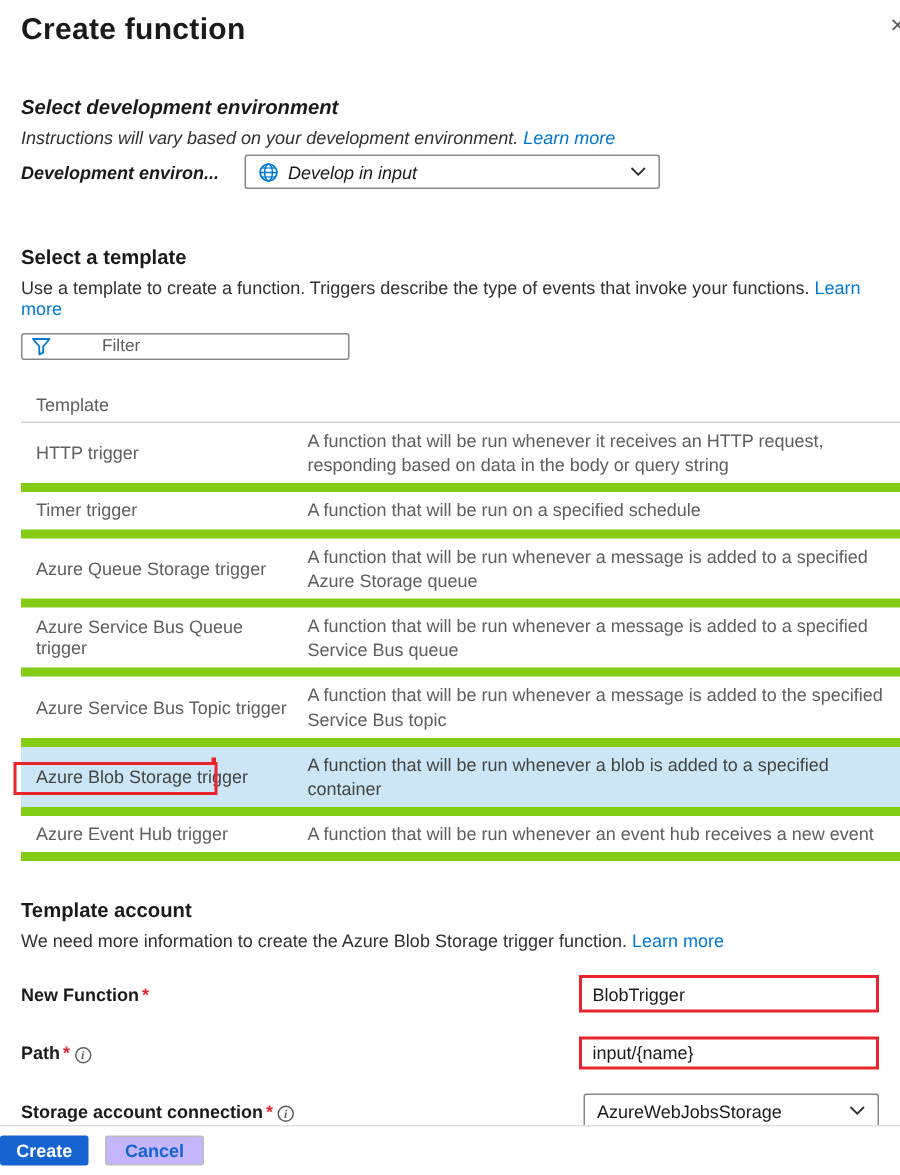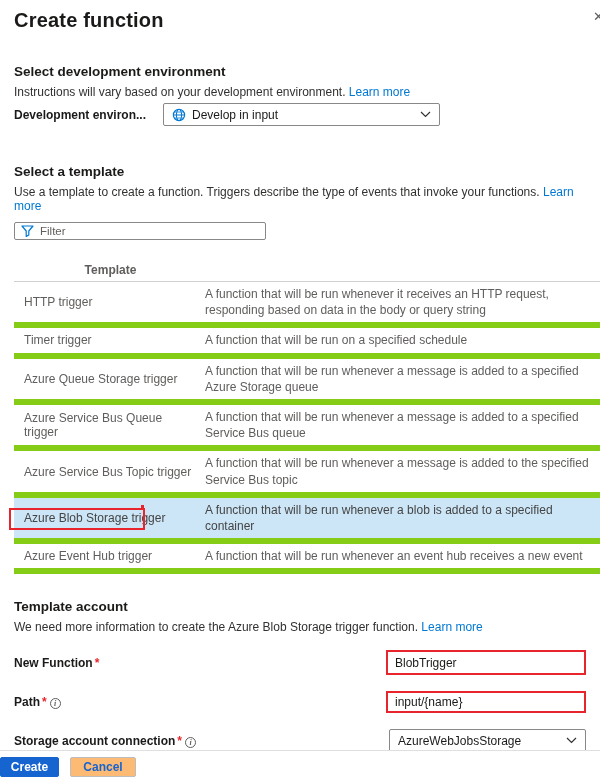--- a/index.html
+++ b/index.html
@@ -17,7 +17,7 @@
   a.link { color:#0078d4; text-decoration:none; cursor:pointer; }
 
   
-  .sec-dev { margin-top:32px; }
+  .sec-dev { margin-top:32px;font-style:italic; }
   .dev-row { display:flex; align-items:center; margin:4px 0 0 14px; }
   .dev-label { font-weight:700; color:#1b1a19; width:149px; font-size:12px; }
   .dropdown {

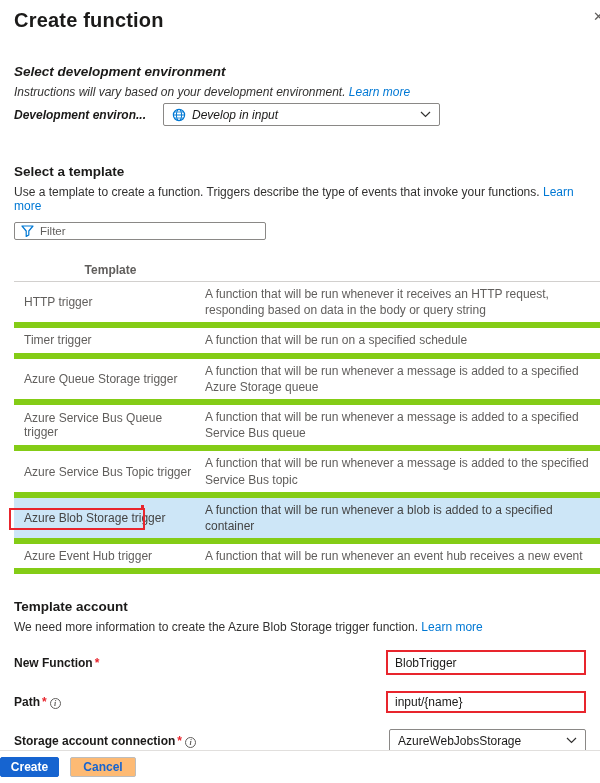--- a/index.html
+++ b/index.html
@@ -30,8 +30,8 @@
   
   .sec-template { margin-top:38px; }
   .filter-box {
-    margin:9px 0 0 14px; width:252px; height:18px; border:1px solid #8a8886; border-radius:2px;
-    display:flex; align-items:center; padding:0 6px; background:#fff;
+    margin:9px 0 0 14px; width:219px; height:18px; border:1px solid #8a8886; border-radius:2px;
+    display:flex; align-items:center; padding:0 6px; background:#fff;gap:28px;
   }
   .filter-box input {
     border:none; outline:none; flex:1; font-size:11.5px; margin-left:6px;

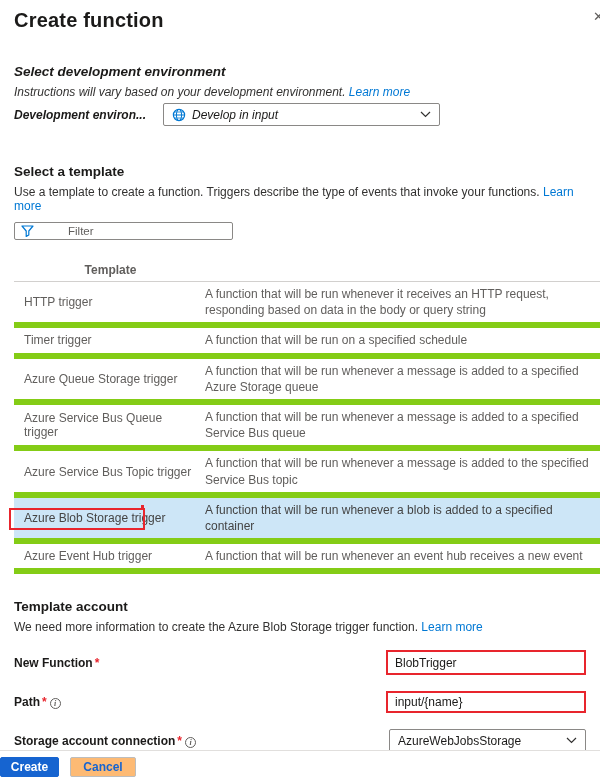--- a/index.html
+++ b/index.html
@@ -41,7 +41,7 @@
 
   .tpl-table { margin:18px 0 0 14px; width:586px; position:relative; }
   .tpl-hrow { display:flex; align-items:center; height:24px; border-bottom:1px solid #d2d0ce; }
-  .tpl-hcell { font-weight:700; color:#1b1a19; font-size:12px;text-align:center; }
+  .tpl-hcell { font-weight:400; color:#1b1a19; font-size:12px; }
   .tpl-row { display:flex; align-items:center; border-bottom:6px solid #84cc16; min-height:25px; cursor:pointer; }
   .tpl-row.tall { min-height:38px; }
   .tpl-row.selected { background:#cde6f7; }

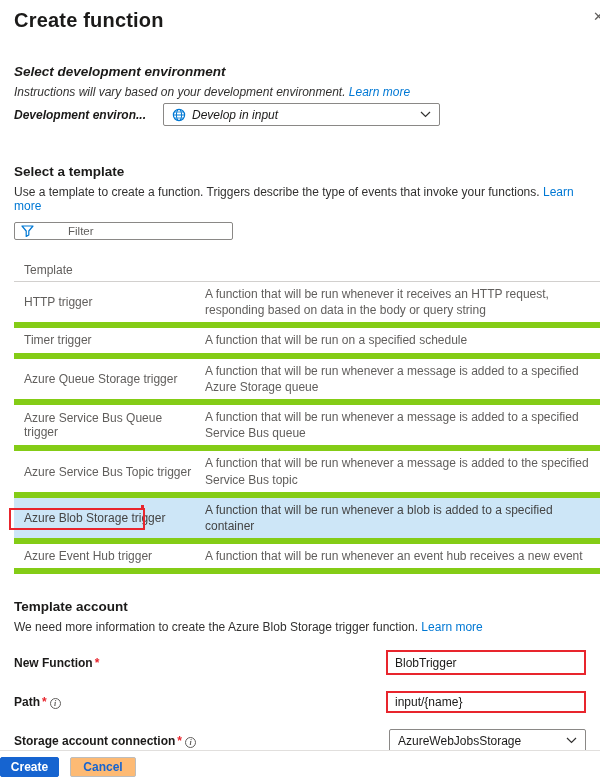--- a/index.html
+++ b/index.html
@@ -89,7 +89,7 @@
     font-size:12px; font-weight:700; font-family:inherit; cursor:pointer; border-radius:2px;
   }
   .btn-cancel {
-    width:66px; height:20px; margin-left:11px; background:#fdba74; color:#1664d0;
+    width:66px; height:20px; margin-left:11px; background:#c4b5fd; color:#1664d0;
     border:1px solid #bdbdbd; font-size:12px; font-weight:700; font-family:inherit; cursor:pointer; border-radius:2px;
   }
 </style>

